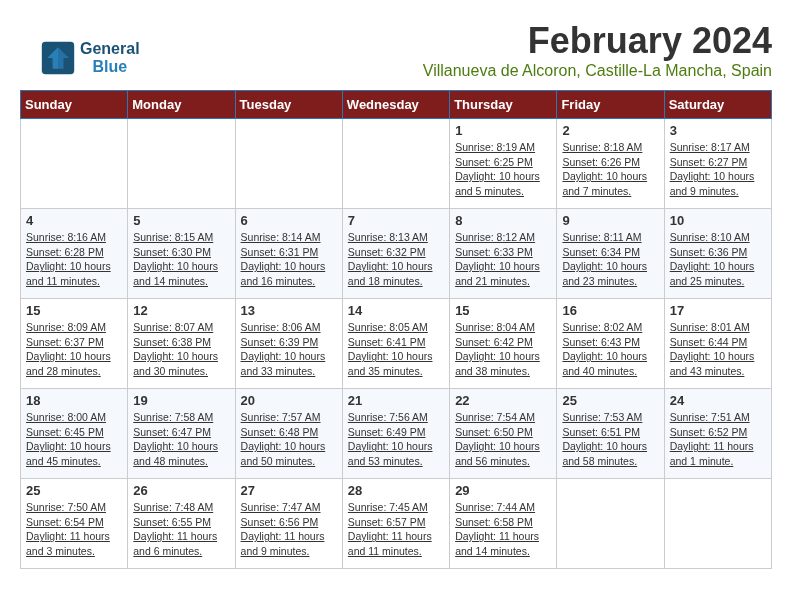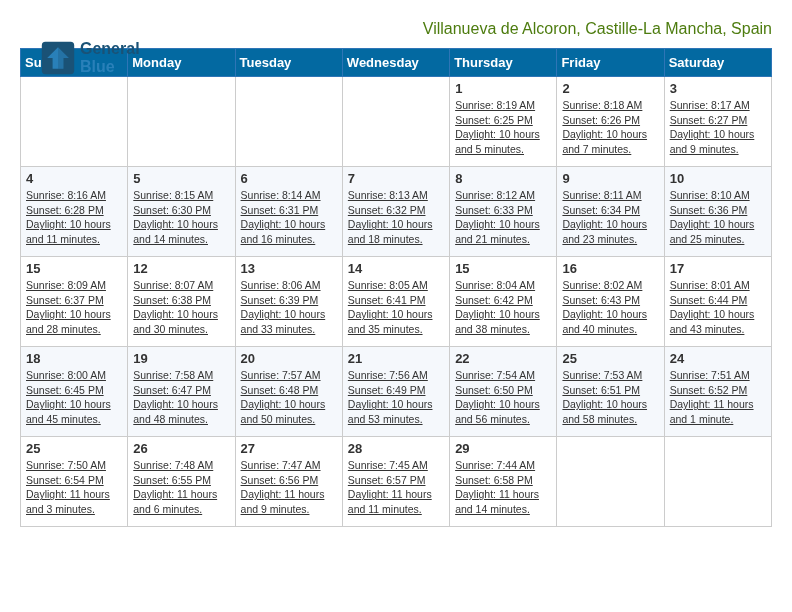--- a/index.html
+++ b/index.html
@@ -30,6 +30,7 @@
       position: absolute;
       top: 20px;
       left: 20px;
+      text-align: center;
     }
     .logo-icon {
       width: 36px;

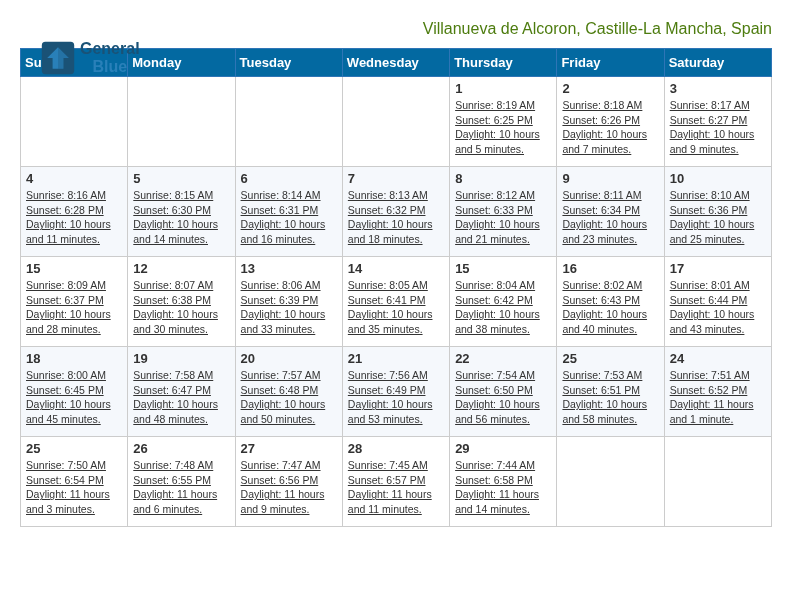--- a/index.html
+++ b/index.html
@@ -101,6 +101,7 @@
   </div>
 
   <div class="header-section">
+    <div class="month-title">February 2024</div>
     <div class="location-title">Villanueva de Alcoron, Castille-La Mancha, Spain</div>
   </div>
 

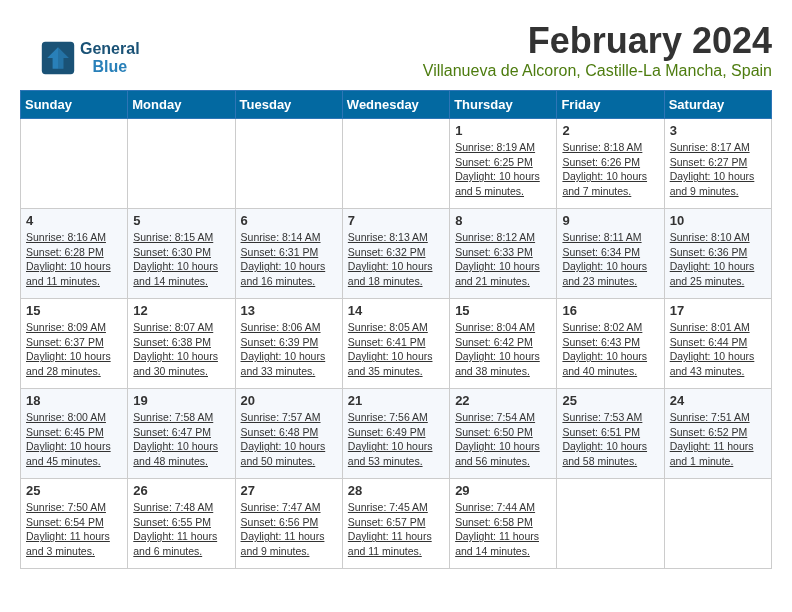--- a/index.html
+++ b/index.html
@@ -43,7 +43,7 @@
       font-size: 11px;
     }
     .calendar-table thead tr th {
-      background-color: #0369a1;
+      background-color: #7f1d1d;
       color: white;
       padding: 6px 4px;
       text-align: left;

